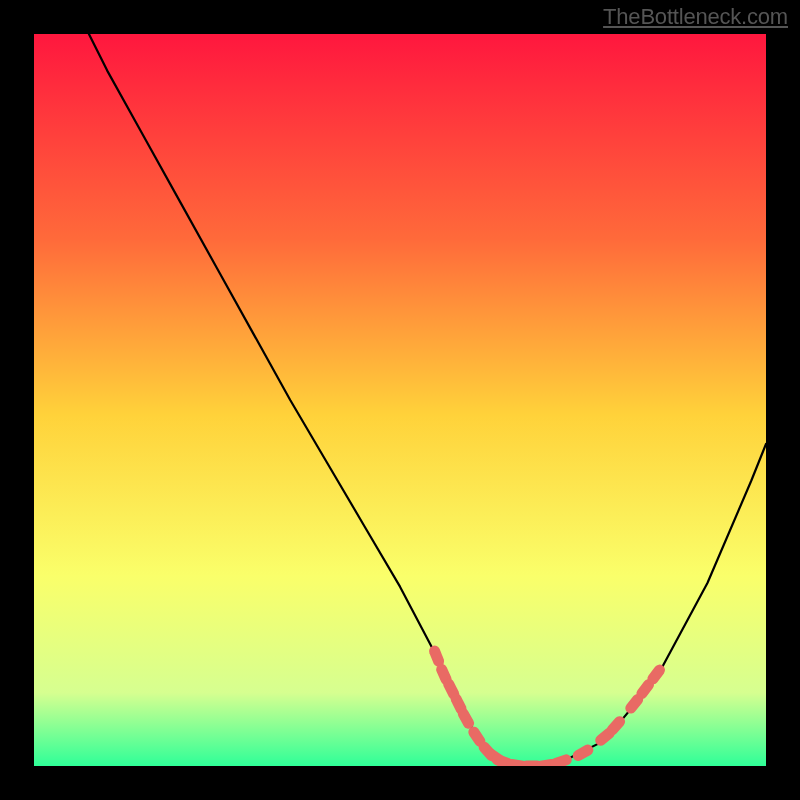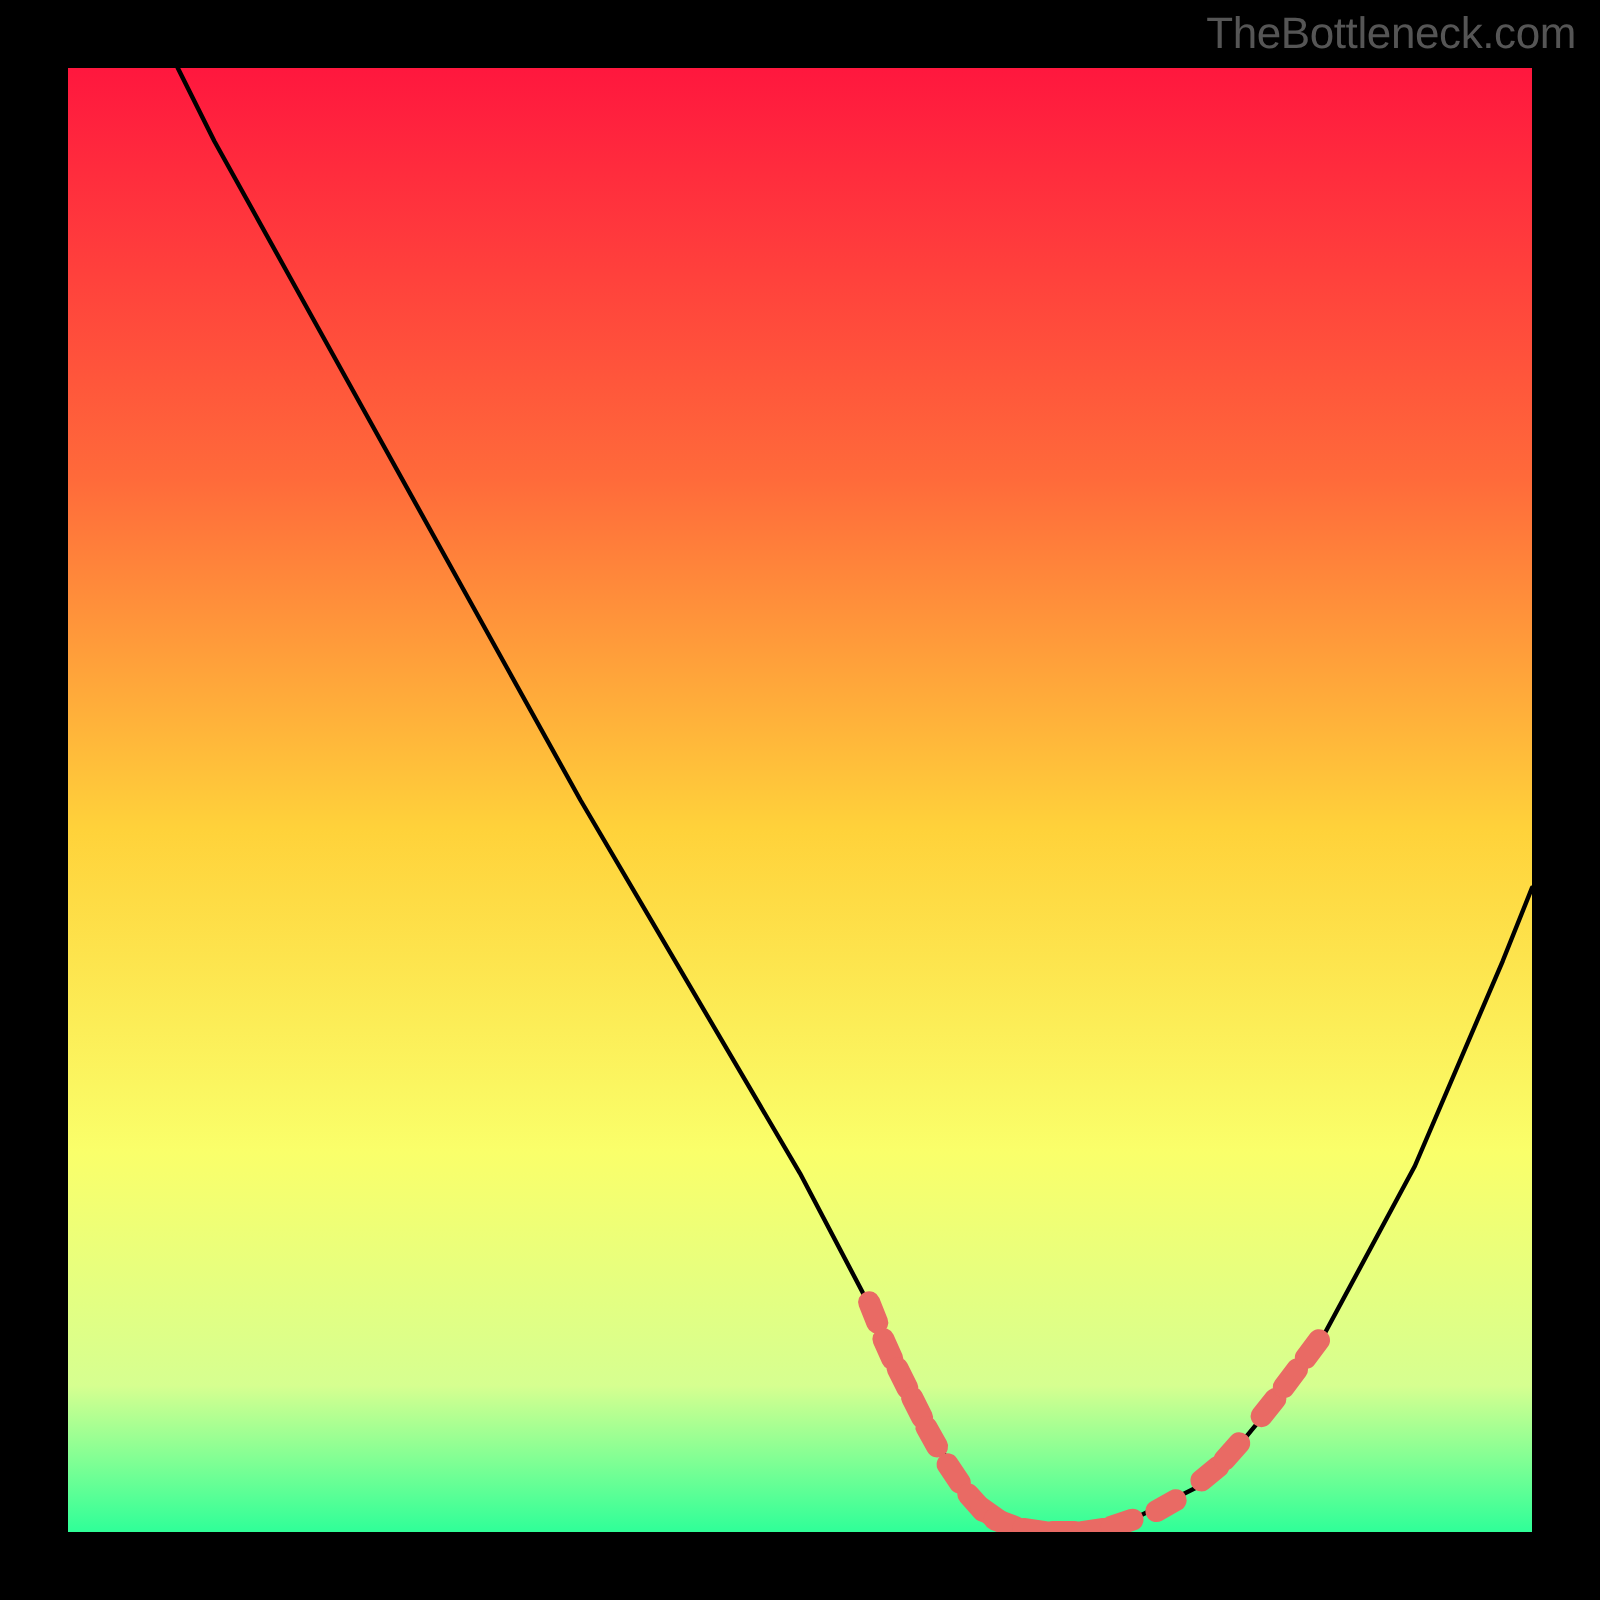--- a/index.html
+++ b/index.html
@@ -14,6 +14,7 @@
     font-weight: 400;
     color: #555;
     letter-spacing: -0.2px;
+    text-decoration: underline;
   }
 
   .plot-frame {

